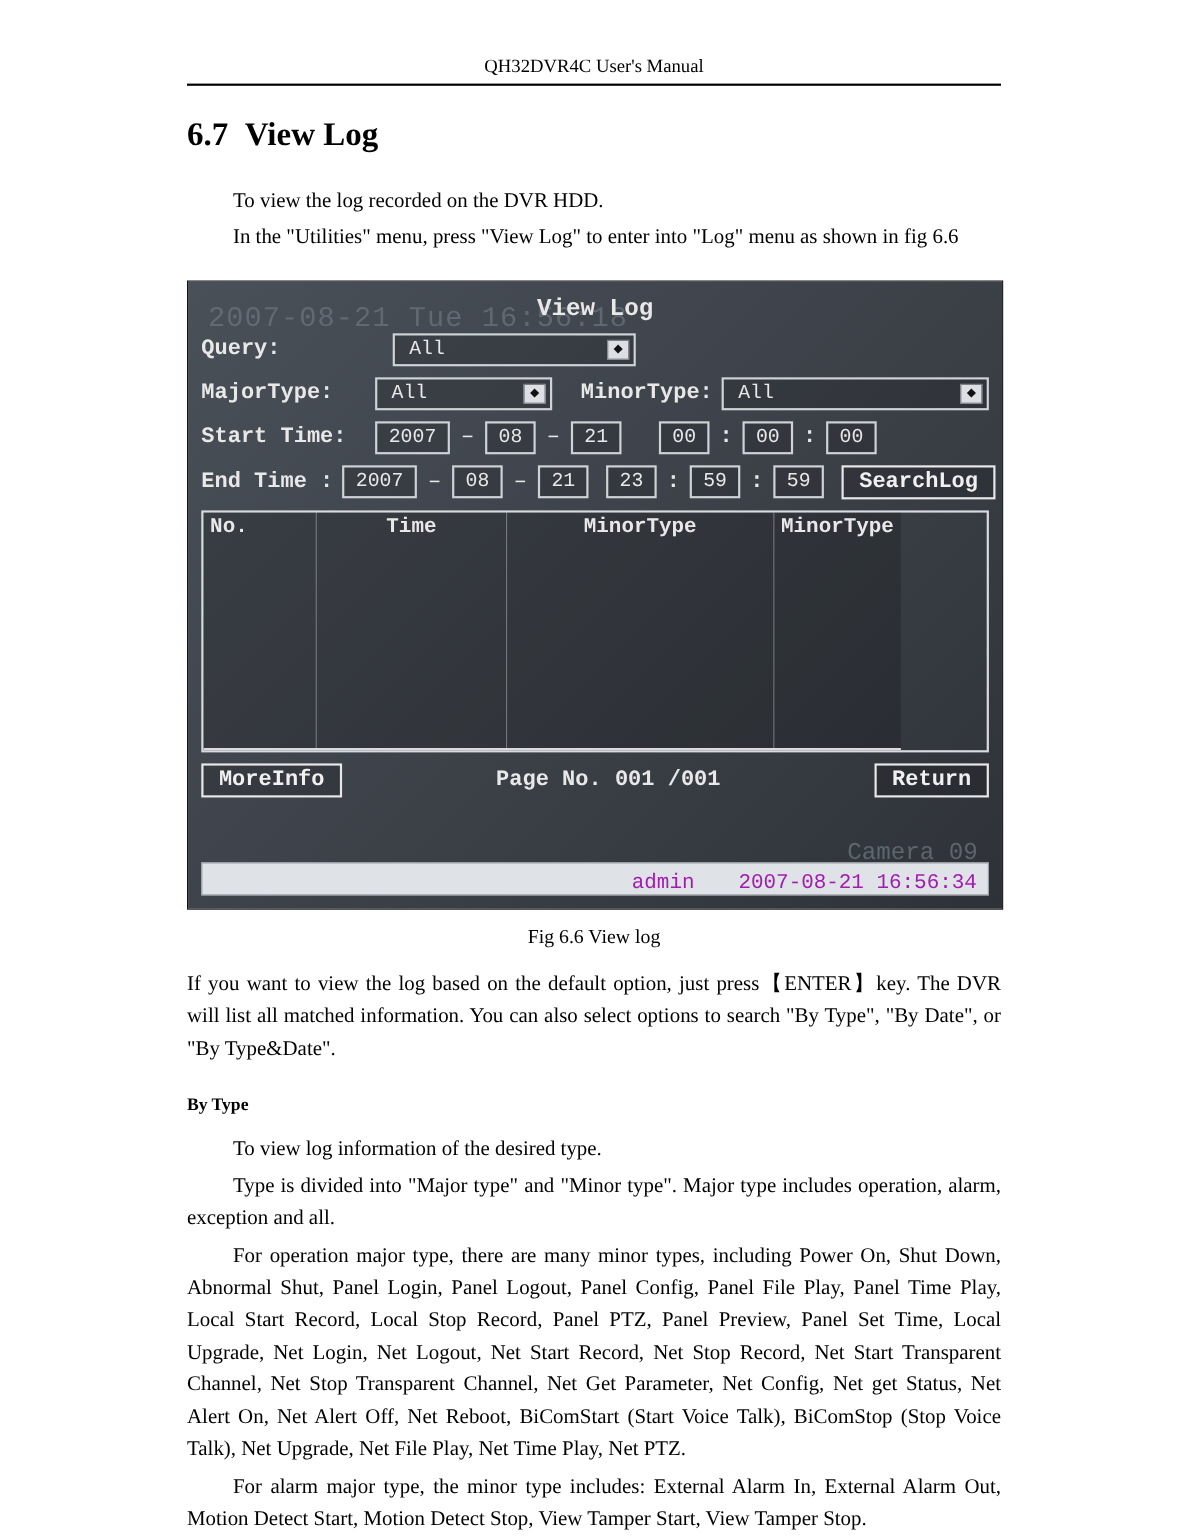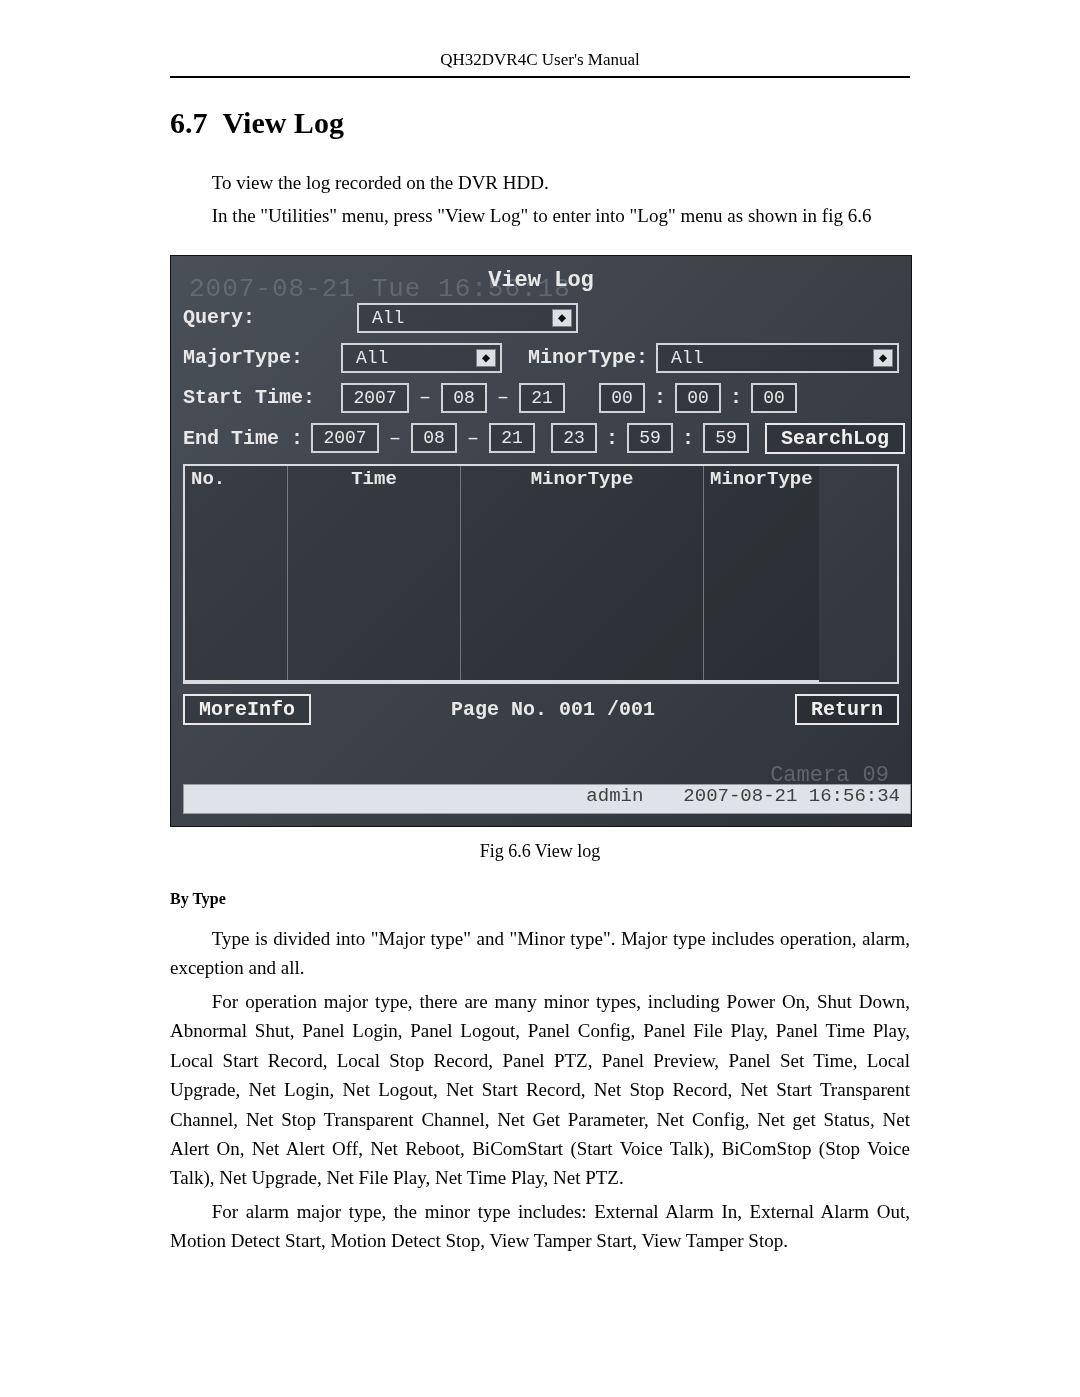--- a/index.html
+++ b/index.html
@@ -165,14 +165,14 @@
   .status-bar {
     position: absolute;
     left: 12px;
-    right: 0;
+    right: 12px;
     bottom: 12px;
     height: 28px;
     background: #dfe2e6;
     border: 1px solid #9a9ea4;
     display: flex;
-    align-items: flex-start;
-    color: #404040;
+    align-items: flex-end;
+    color: #a21caf;
     font-size: 19px;
   }
   .status-bar .sb-spacer { flex: 1; }

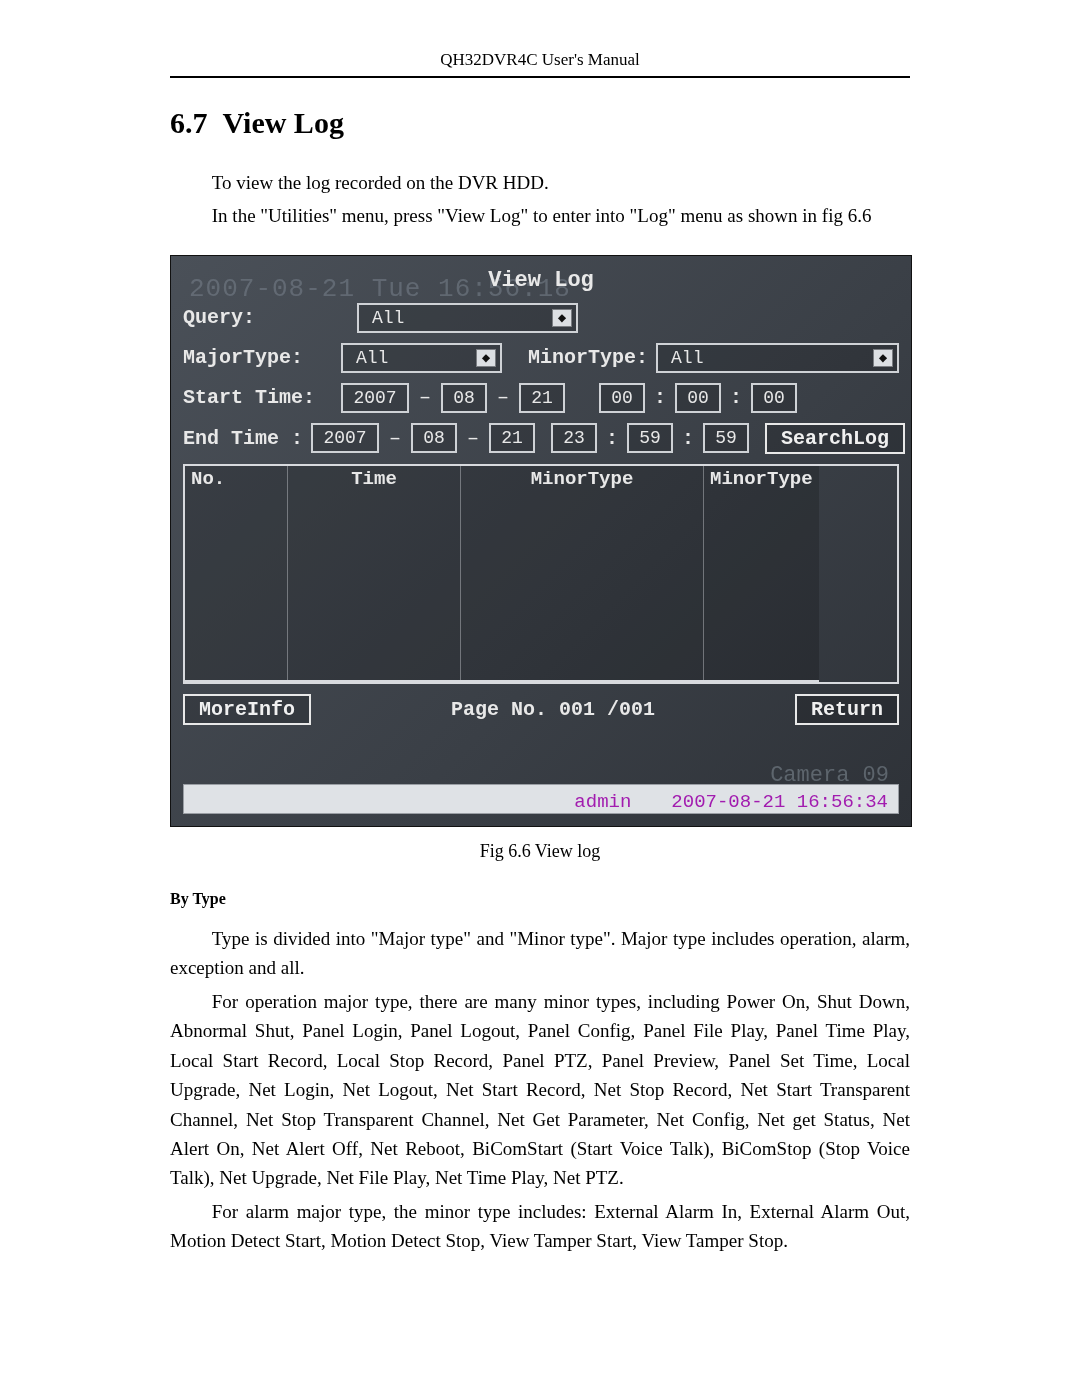--- a/index.html
+++ b/index.html
@@ -292,6 +292,7 @@
     <div class="fig-caption">Fig 6.6 View log</div>
   </div>
 
+  <p class="body justify">If you want to view the log based on the default option, just press【ENTER】key. The DVR will list all matched information. You can also select options to search "By Type", "By Date", or "By Type&amp;Date".</p>
 
   <h3 class="subhead">By Type</h3>
 

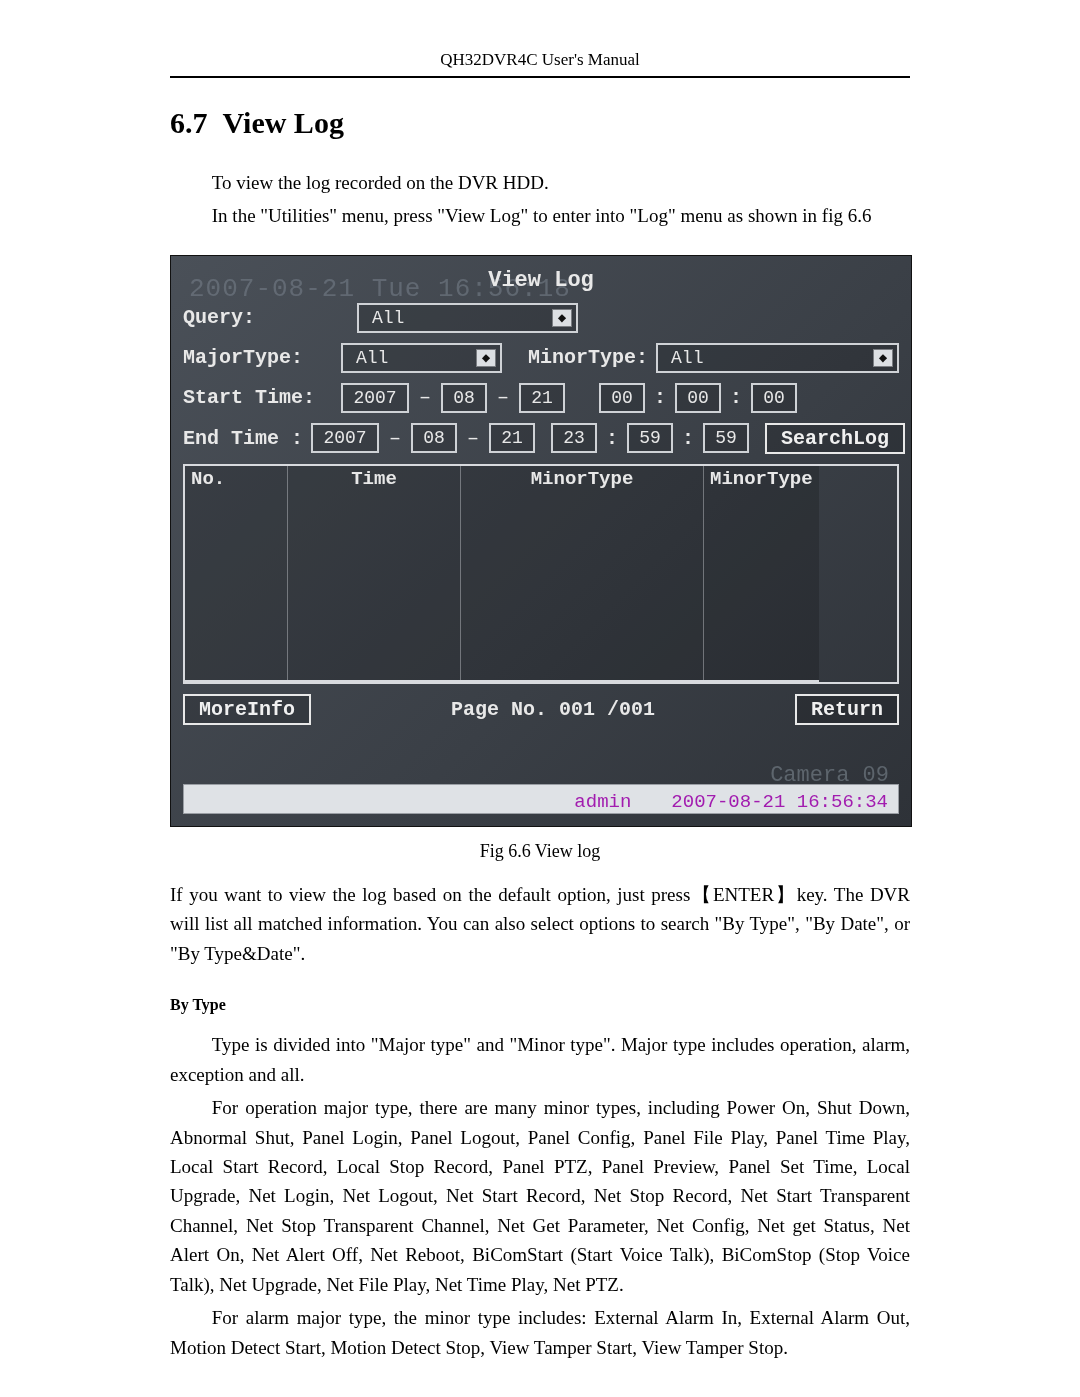--- a/index.html
+++ b/index.html
@@ -296,6 +296,7 @@
 
   <h3 class="subhead">By Type</h3>
 
+  <p class="body indent">To view log information of the desired type.</p>
   <p class="body indent justify">Type is divided into "Major type" and "Minor type". Major type includes operation, alarm, exception and all.</p>
   <p class="body indent justify">For operation major type, there are many minor types, including Power On, Shut Down, Abnormal Shut, Panel Login, Panel Logout, Panel Config, Panel File Play, Panel Time Play, Local Start Record, Local Stop Record, Panel PTZ, Panel Preview, Panel Set Time, Local Upgrade, Net Login, Net Logout, Net Start Record, Net Stop Record, Net Start Transparent Channel, Net Stop Transparent Channel, Net Get Parameter, Net Config, Net get Status, Net Alert On, Net Alert Off, Net Reboot, BiComStart (Start Voice Talk), BiComStop (Stop Voice Talk), Net Upgrade, Net File Play, Net Time Play, Net PTZ.</p>
   <p class="body indent justify">For alarm major type, the minor type includes: External Alarm In, External Alarm Out, Motion Detect Start, Motion Detect Stop, View Tamper Start, View Tamper Stop.</p>

